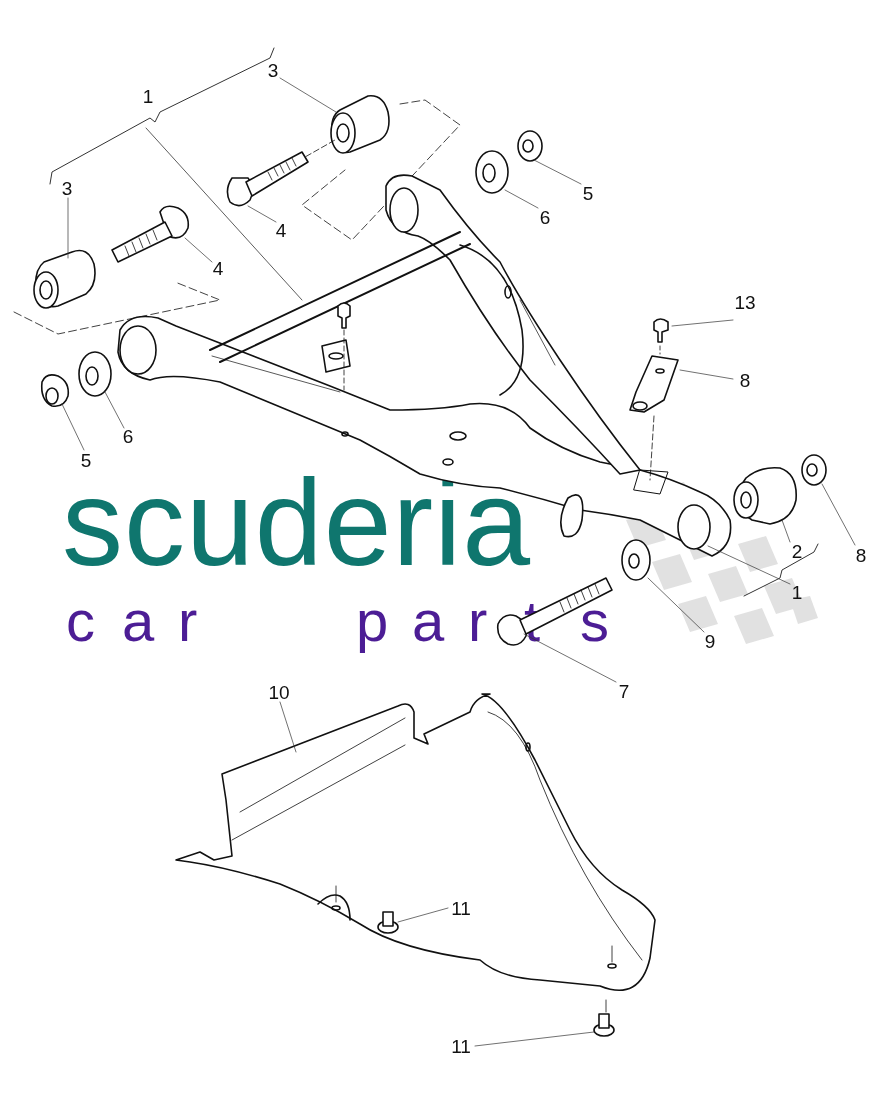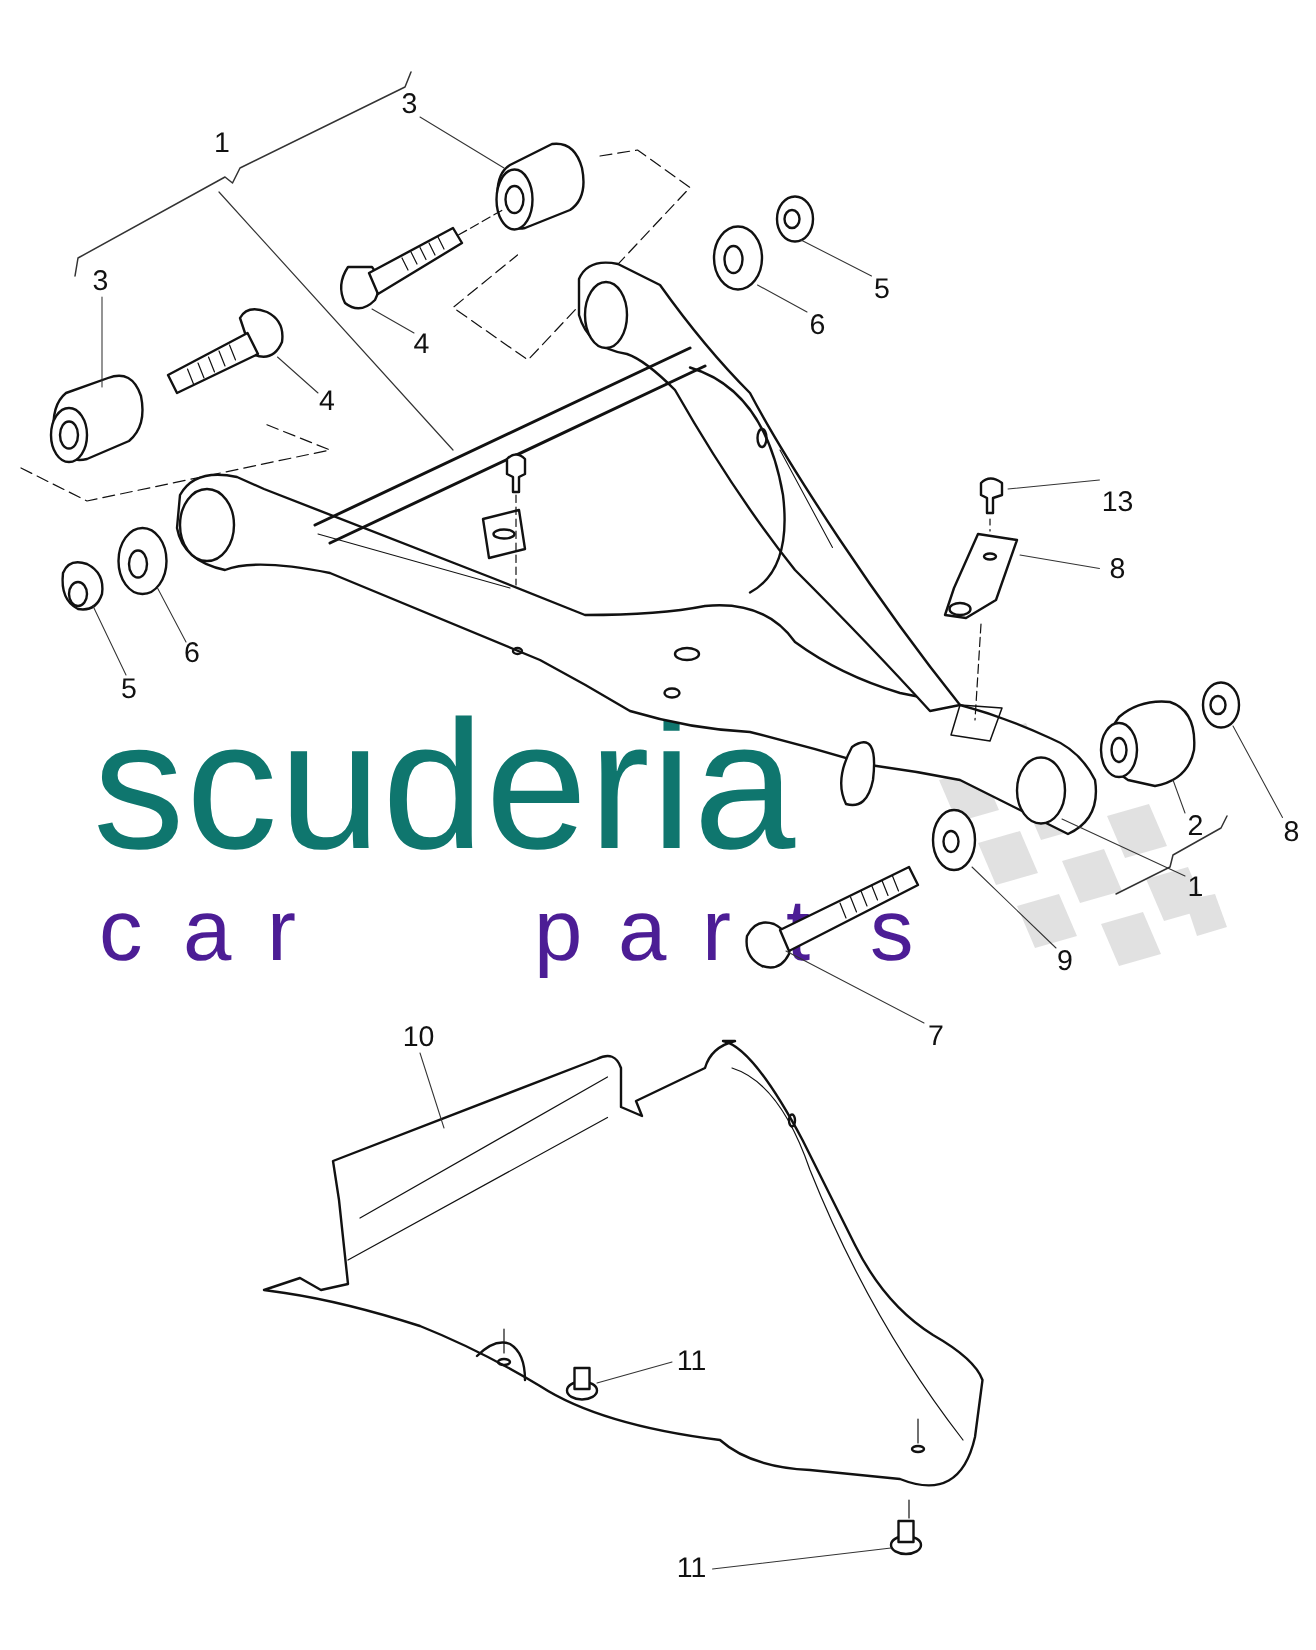--- a/index.html
+++ b/index.html
@@ -204,7 +204,7 @@
 <div class="callout" style="left:545px;top:217px">6</div>
 <div class="callout" style="left:86px;top:460px">5</div>
 <div class="callout" style="left:128px;top:436px">6</div>
-<div class="callout" style="left:745px;top:335px">13</div>
+<div class="callout" style="left:745px;top:302px">13</div>
 <div class="callout" style="left:745px;top:380px">8</div>
 <div class="callout" style="left:797px;top:551px">2</div>
 <div class="callout" style="left:861px;top:555px">8</div>

